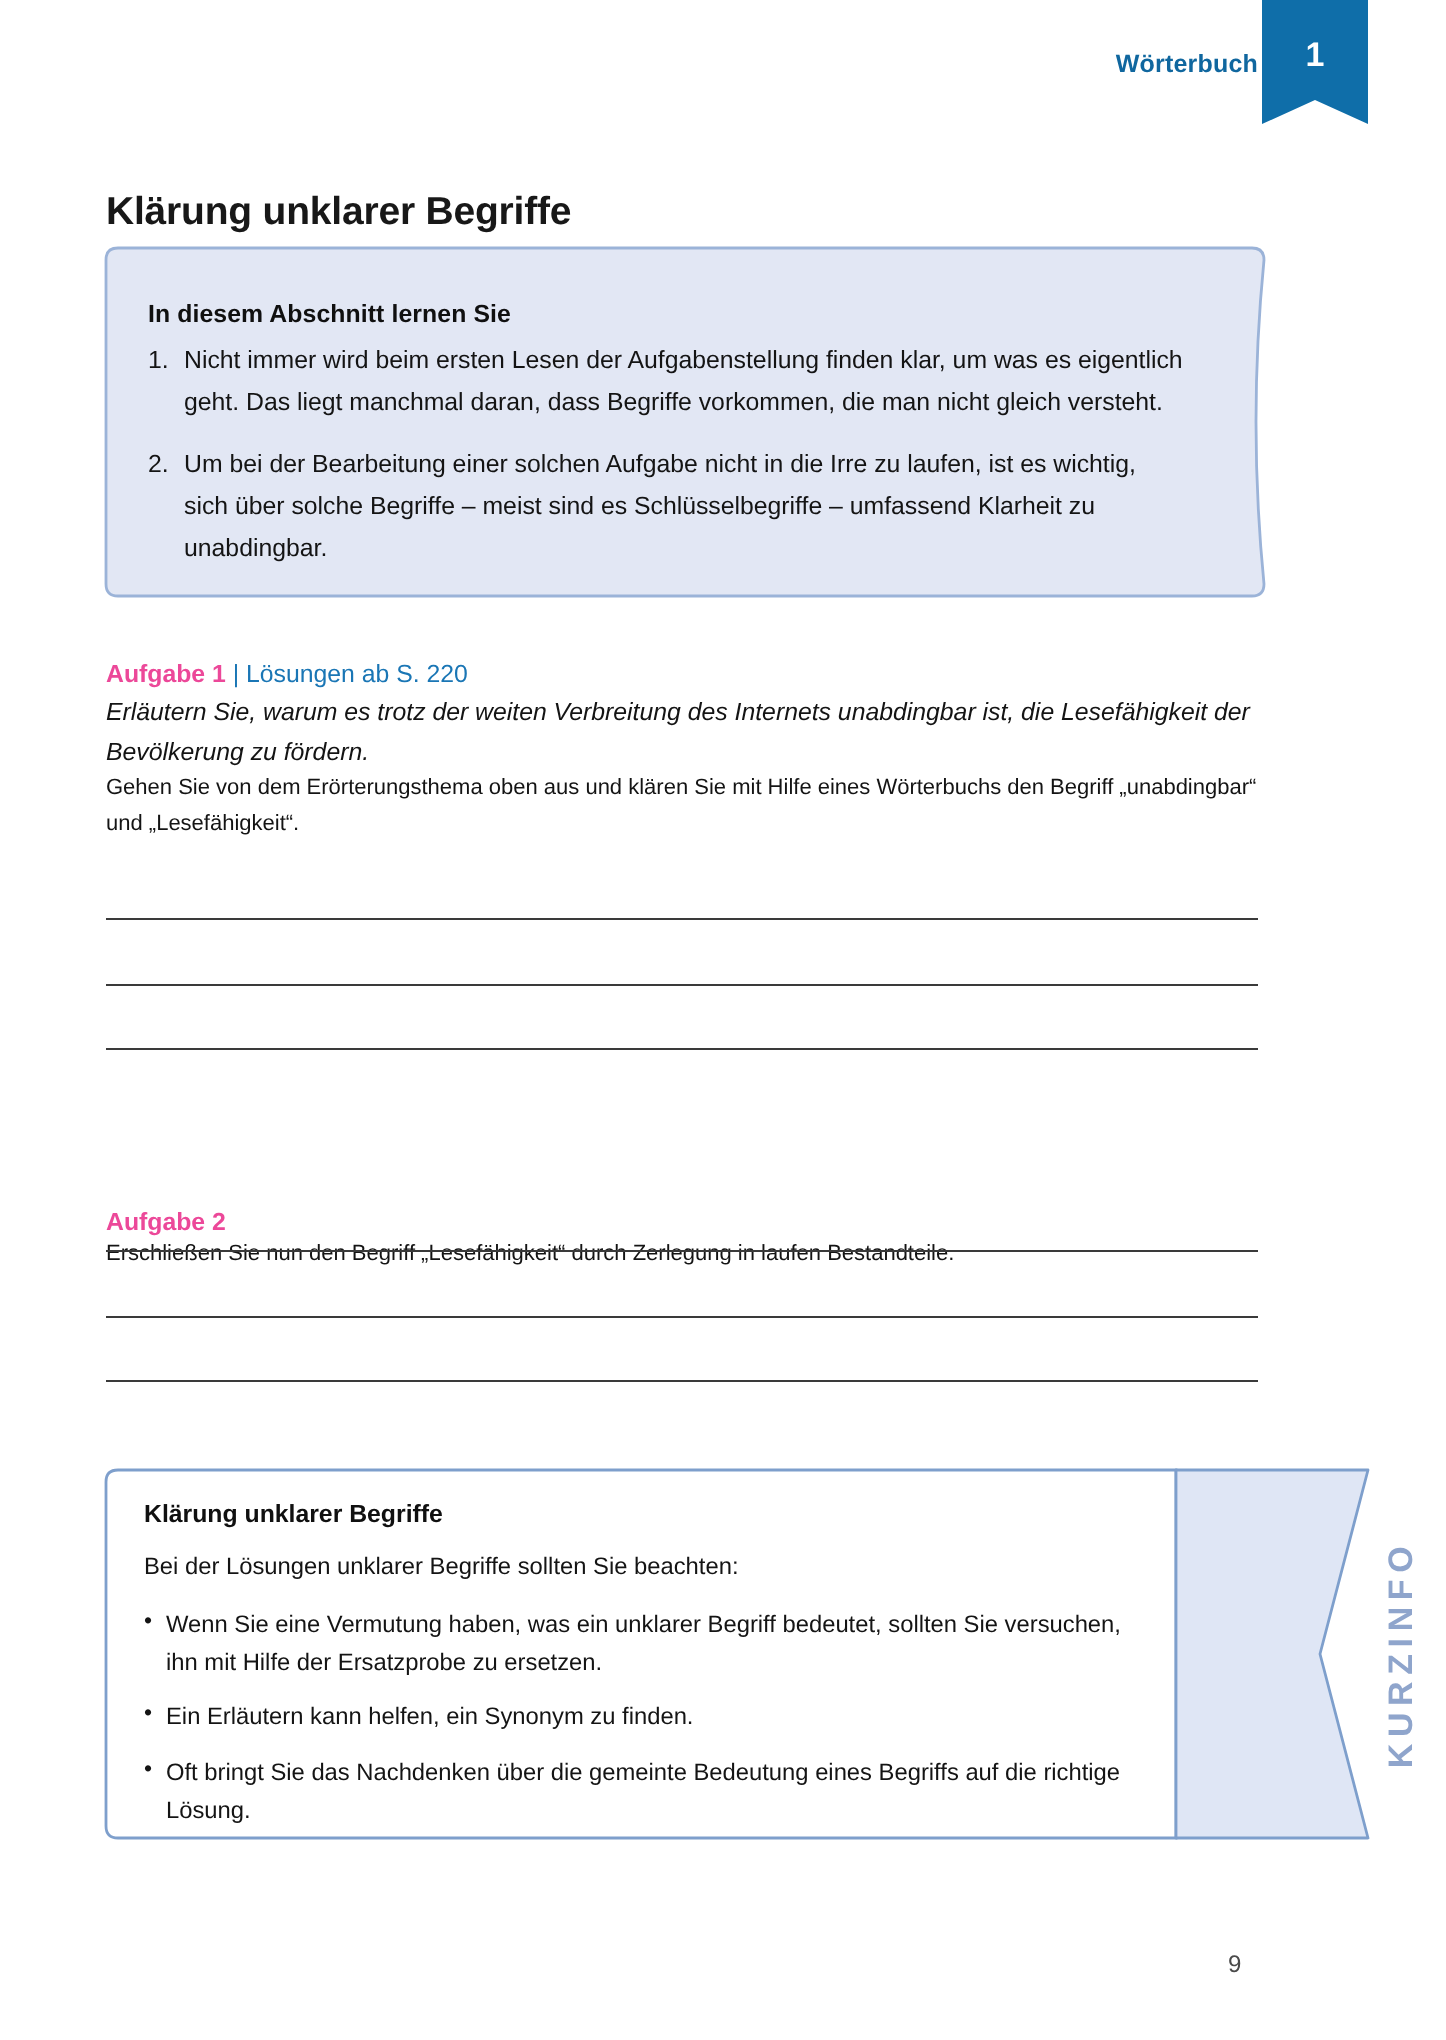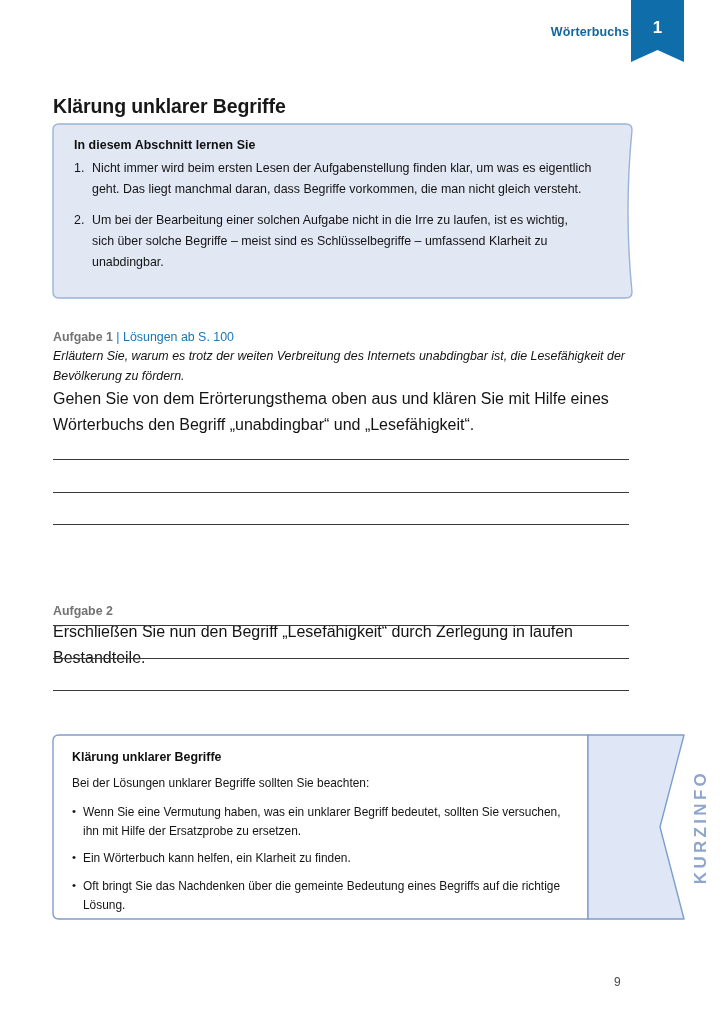--- a/index.html
+++ b/index.html
@@ -245,7 +245,7 @@
 <div class="page">
 
   <div class="header-zone">
-    <div class="chapter-label">Wörterbuchs</div>
+    <div class="chapter-label">Wörterbuch</div>
 
     <div class="chapter-ribbon">
       <svg width="53" height="64" viewBox="0 0 53 64" xmlns="http://www.w3.org/2000/svg">

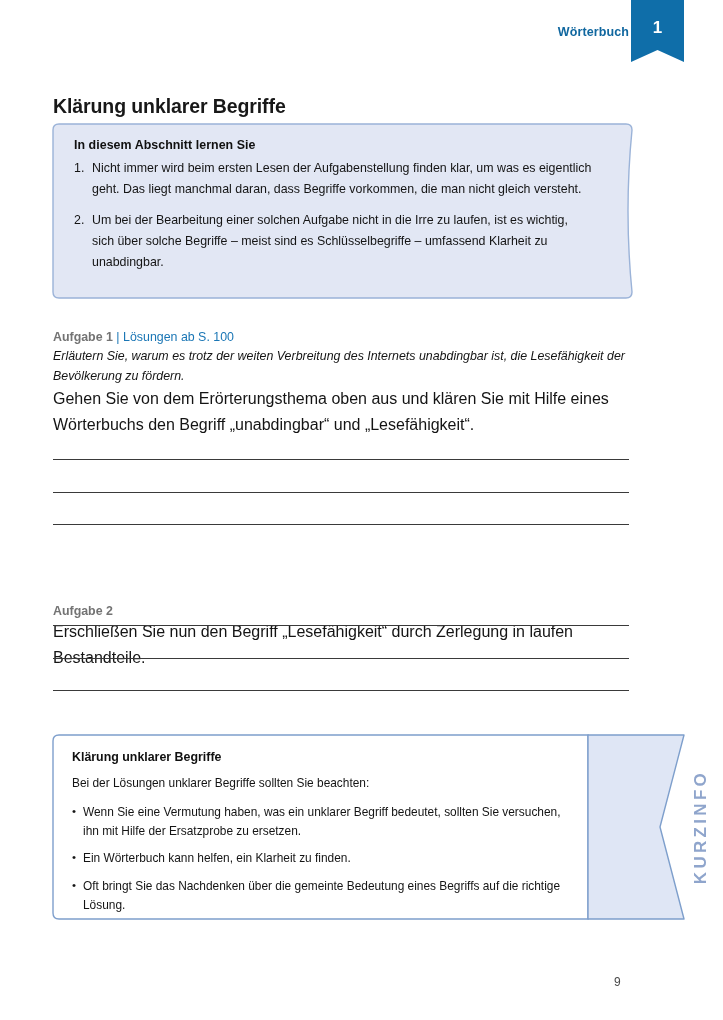--- a/index.html
+++ b/index.html
@@ -95,7 +95,7 @@
     font-size: 12.4px;
     font-weight: bold;
     color: #101010;
-    margin: 0 0 6px 0;
+    margin: 12px 0 6px 0;
     letter-spacing: 0.05px;
   }
   ol.learn-list {

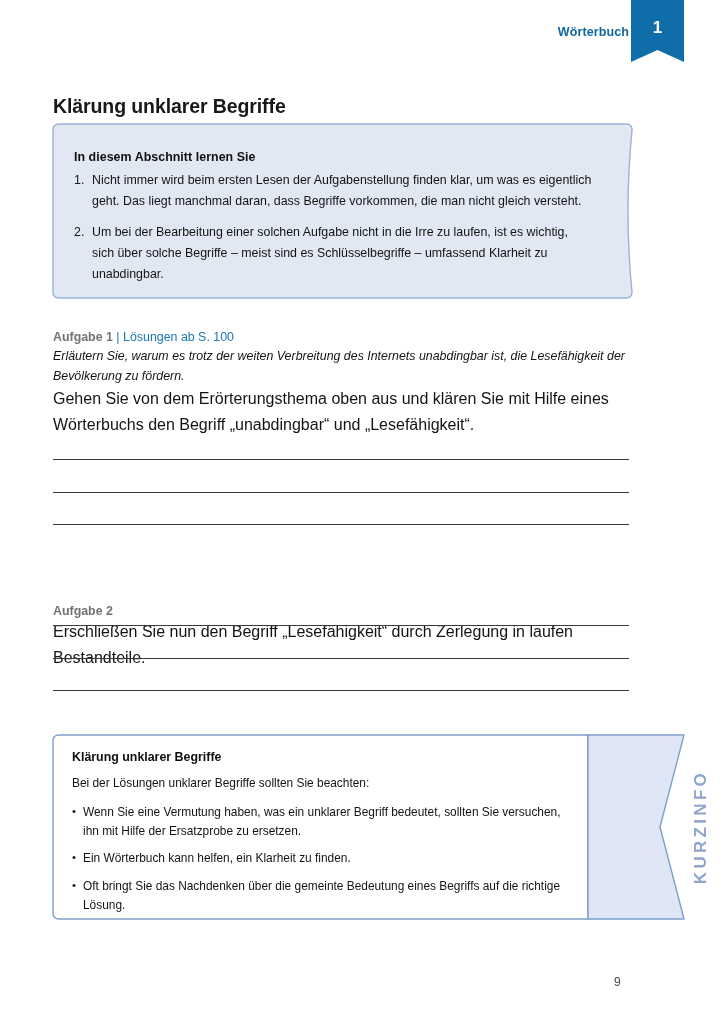--- a/index.html
+++ b/index.html
@@ -134,7 +134,7 @@
   }
   .ex-head .ex-title {
     font-weight: bold;
-    color: #737373;
+    color: #ec4899;
   }
   .ex-head .ex-solution {
     color: #1a76b5;

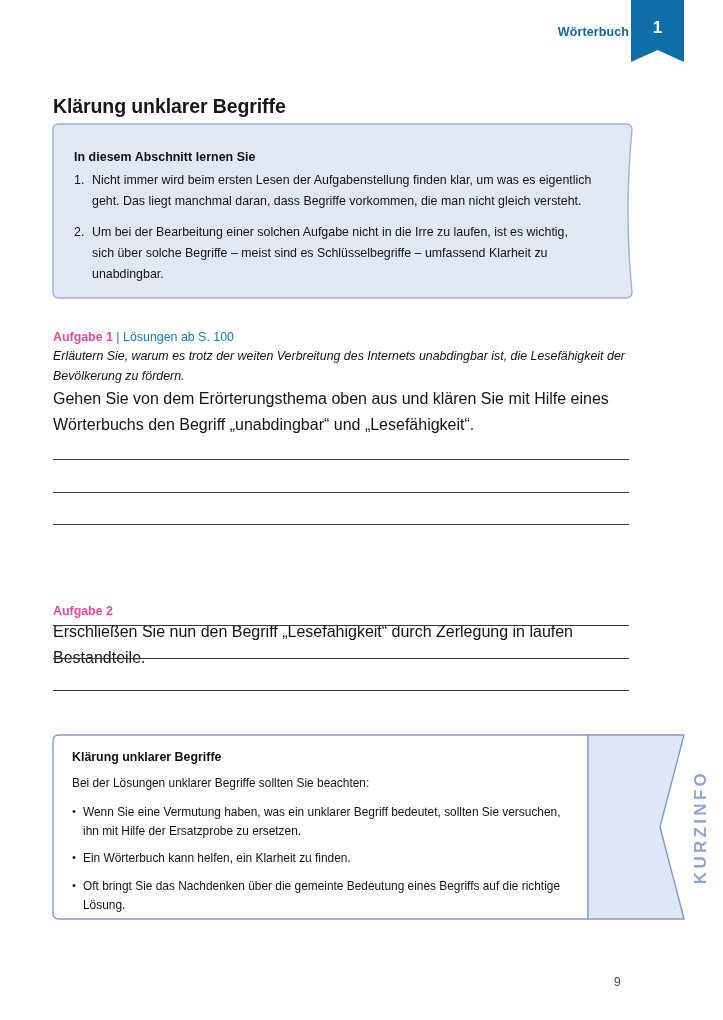--- a/index.html
+++ b/index.html
@@ -275,7 +275,7 @@
   <section class="exercise" style="top:330px;">
     <div class="ex-head">
       <span class="ex-title">Aufgabe 1</span>
-      <span class="ex-solution">| Lösungen ab S. 100</span>
+      <span class="ex-solution">| Lösungen ab S. 220</span>
     </div>
     <div class="ex-prompt-italic">Erläutern Sie, warum es trotz der weiten Verbreitung des Internets unabdingbar ist, die Lesefähigkeit der Bevölkerung zu fördern.</div>
     <div class="ex-prompt">Gehen Sie von dem Erörterungsthema oben aus und klären Sie mit Hilfe eines Wörterbuchs den Begriff „unabdingbar“ und „Lesefähigkeit“.</div>

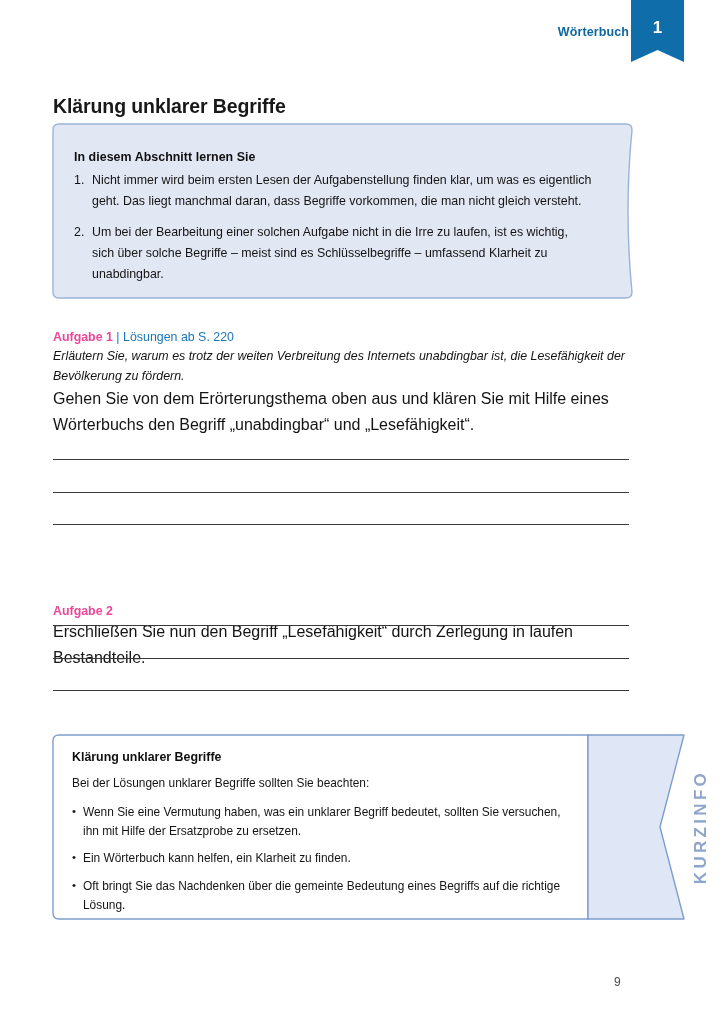--- a/index.html
+++ b/index.html
@@ -148,7 +148,7 @@
     margin-top: 2px;
   }
   .ex-prompt {
-    font-size: 16px;
+    font-size: 11px;
     line-height: 1.62;
     color: #141414;
     margin-top: 0px;

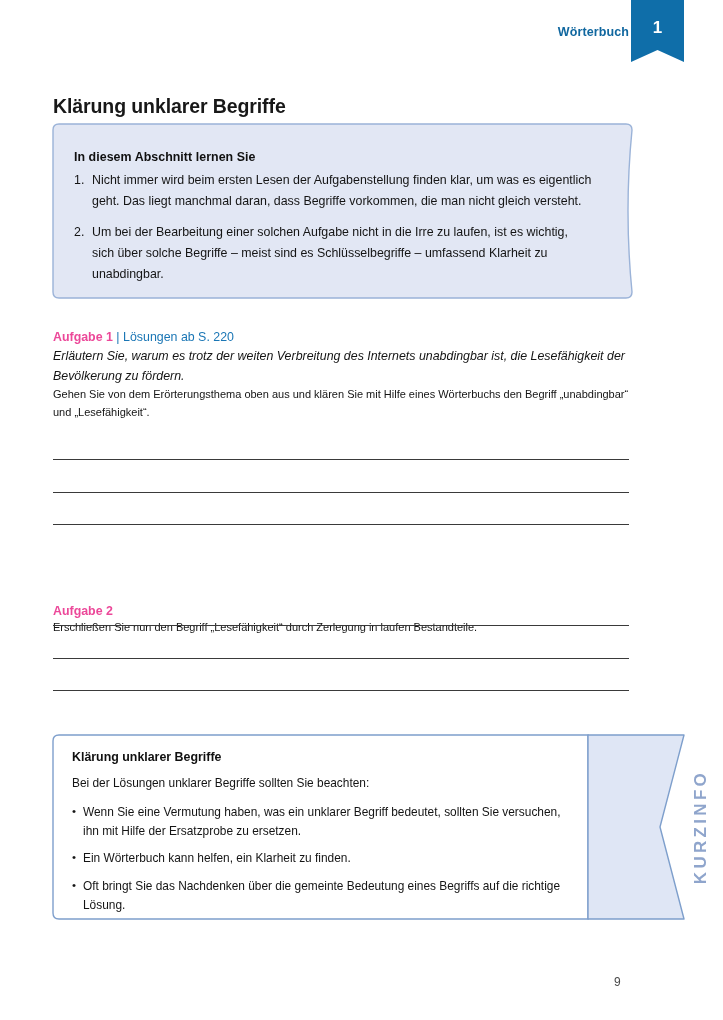--- a/index.html
+++ b/index.html
@@ -310,7 +310,7 @@
       <p class="ki-lead">Bei der Lösungen unklarer Begriffe sollten Sie beachten:</p>
       <ul class="ki-list">
         <li>Wenn Sie eine Vermutung haben, was ein unklarer Begriff bedeutet, sollten Sie versuchen, ihn mit Hilfe der Ersatzprobe zu ersetzen.</li>
-        <li>Ein Wörterbuch kann helfen, ein Klarheit zu finden.</li>
+        <li>Ein Erläutern kann helfen, ein Synonym zu finden.</li>
         <li>Oft bringt Sie das Nachdenken über die gemeinte Bedeutung eines Begriffs auf die richtige Lösung.</li>
       </ul>
     </div>

